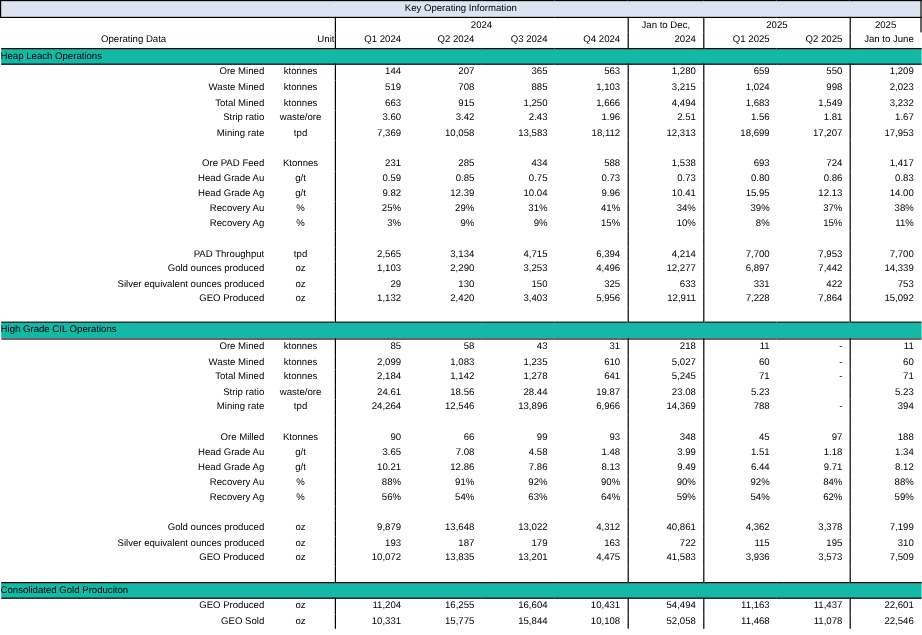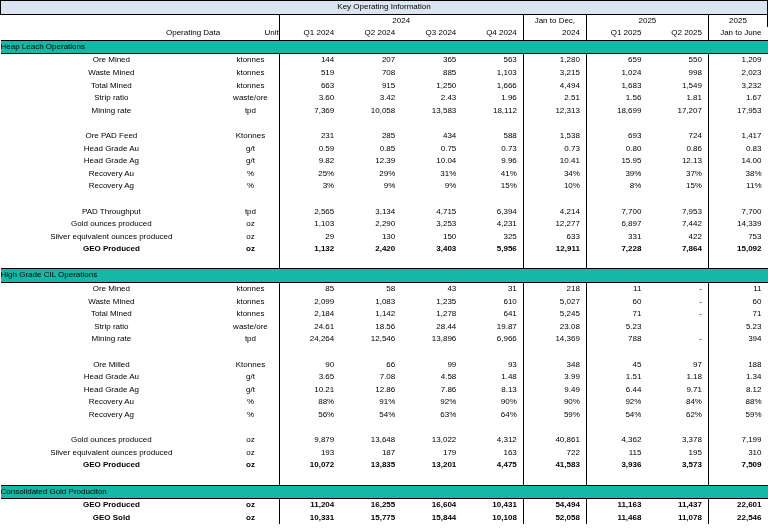--- a/index.html
+++ b/index.html
@@ -90,7 +90,7 @@
     height: 14px;
     line-height: 14px;
   }
-  .sub-row td.lbl { text-align: right; padding-left: 2px; }
+  .sub-row td.lbl { text-align: center; padding-left: 2px; }
   .sub-row td.unit { text-align: right; padding-left: 2px; }
   .sub-row td.num { text-align: right; padding-right: 6px; }
   .sub-row td.sep-l { border-left: 1px solid #000; }

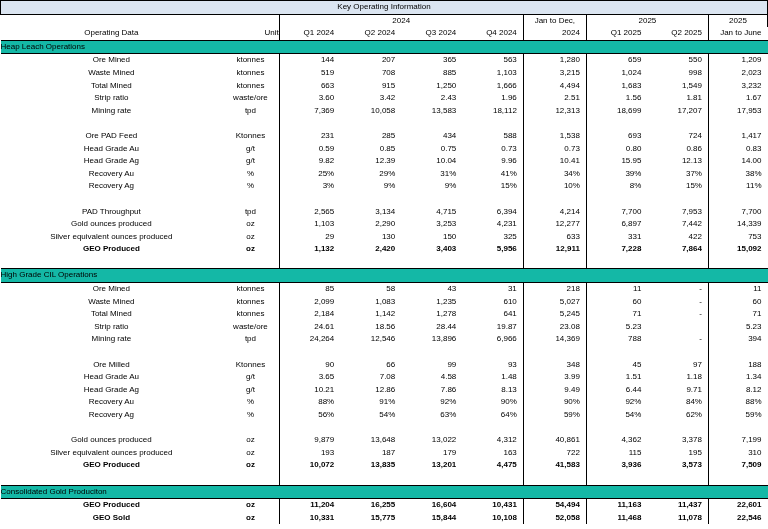--- a/index.html
+++ b/index.html
@@ -108,7 +108,7 @@
   }
 
   
-  .dat td.lbl { text-align: center; padding-left: 2px; }
+  .dat td.lbl { text-align: right; padding-left: 2px; }
   .dat td.unit { text-align: center; padding-left: 2px; }
   .dat td.num { text-align: right; padding-right: 6px; }
   .dat.bold td { font-weight: bold; }

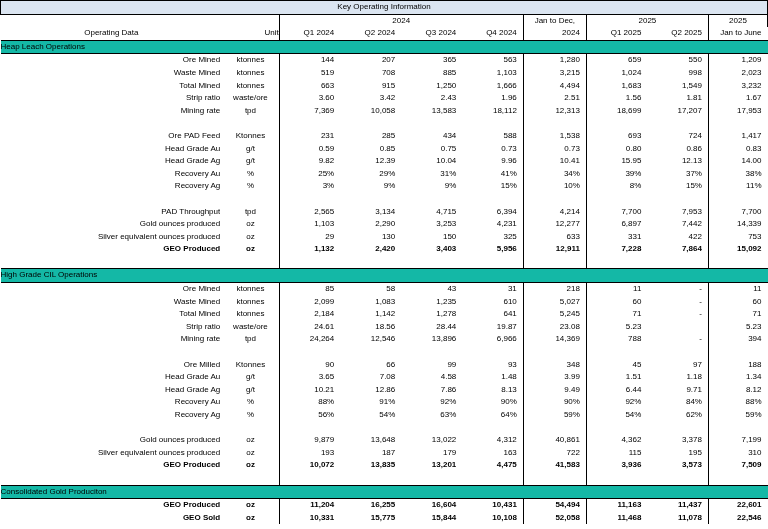--- a/index.html
+++ b/index.html
@@ -322,7 +322,7 @@
           <td class="num vline-l">1,103</td>
           <td class="num">2,290</td>
           <td class="num">3,253</td>
-          <td class="num vline-r">4,231</td>
+          <td class="num vline-r">4,496</td>
           <td class="num vline-l vline-r">12,277</td>
           <td class="num vline-l">6,897</td>
           <td class="num vline-r">7,442</td>

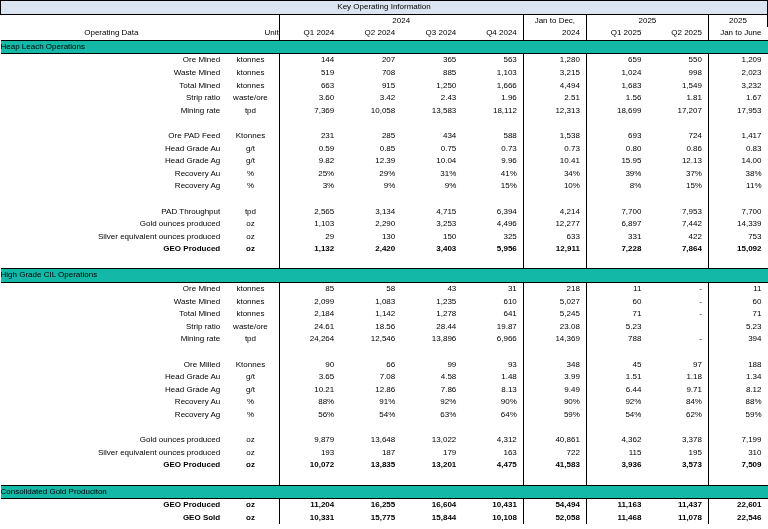--- a/index.html
+++ b/index.html
@@ -111,7 +111,7 @@
   .dat td.lbl { text-align: right; padding-left: 2px; }
   .dat td.unit { text-align: center; padding-left: 2px; }
   .dat td.num { text-align: right; padding-right: 6px; }
-  .dat.bold td { font-weight: bold; }
+  .dat.bold td { font-weight: normal; }
   .spacer td { height: 7px; line-height: 7px; }
   .vline-l { border-left: 1px solid #000; }
   .vline-r { border-right: 1px solid #000; }

